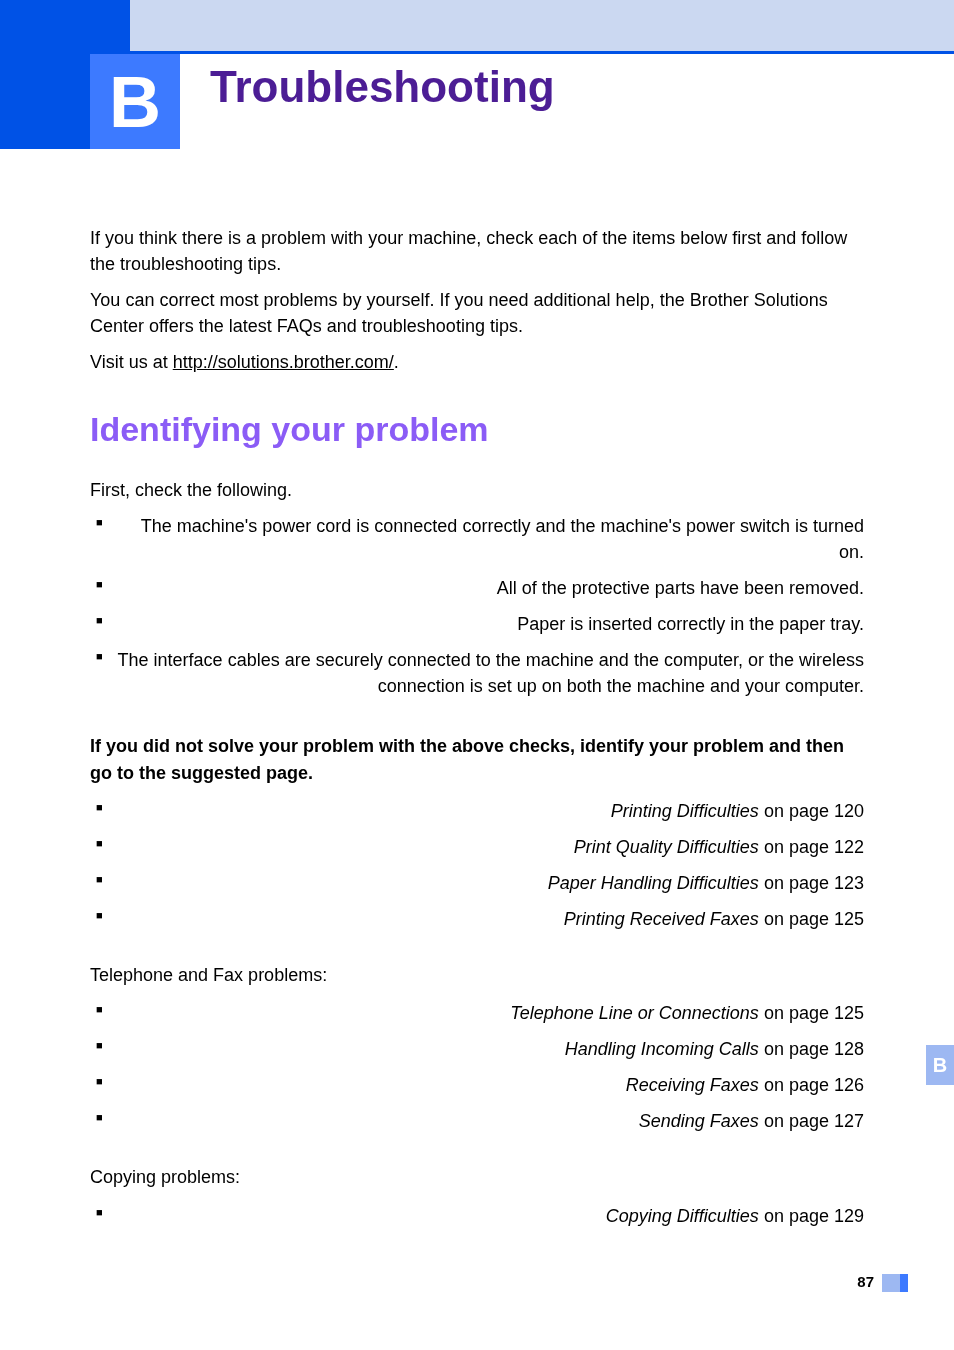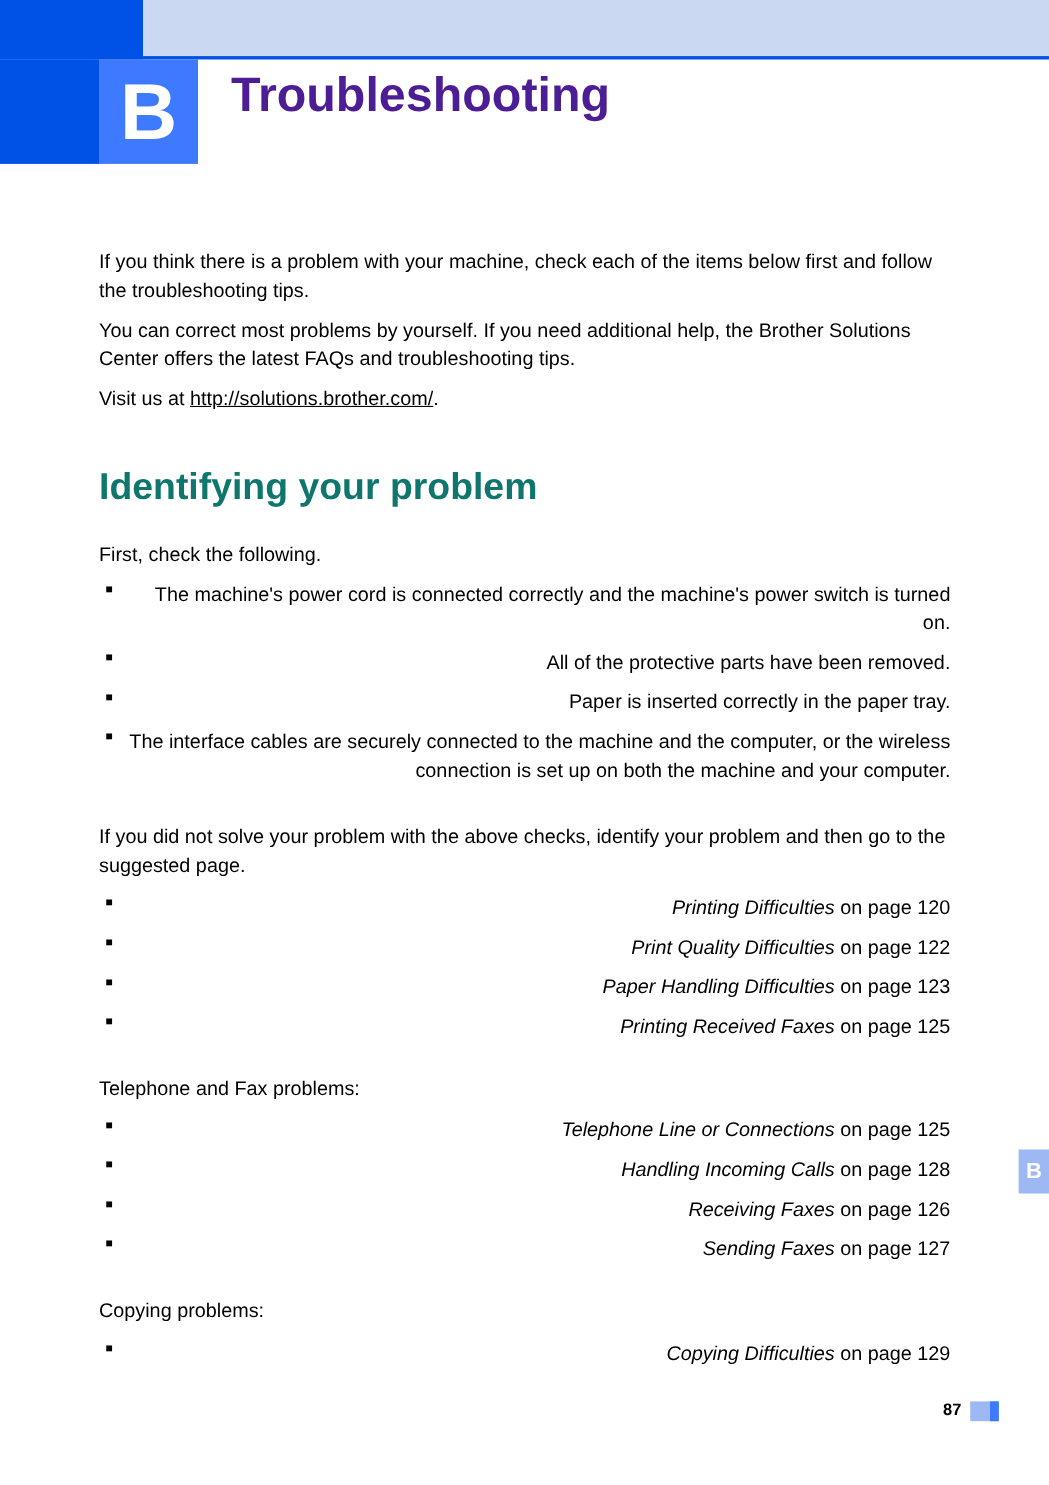--- a/index.html
+++ b/index.html
@@ -79,8 +79,8 @@
     h1.section-heading {
       font-size: 34px;
       font-weight: bold;
-      color: #0f766e;
-      margin-top: 44px;
+      color: #8b5cf6;
+      margin-top: 30px;
       margin-bottom: 22px;
     }
     ul.blist {

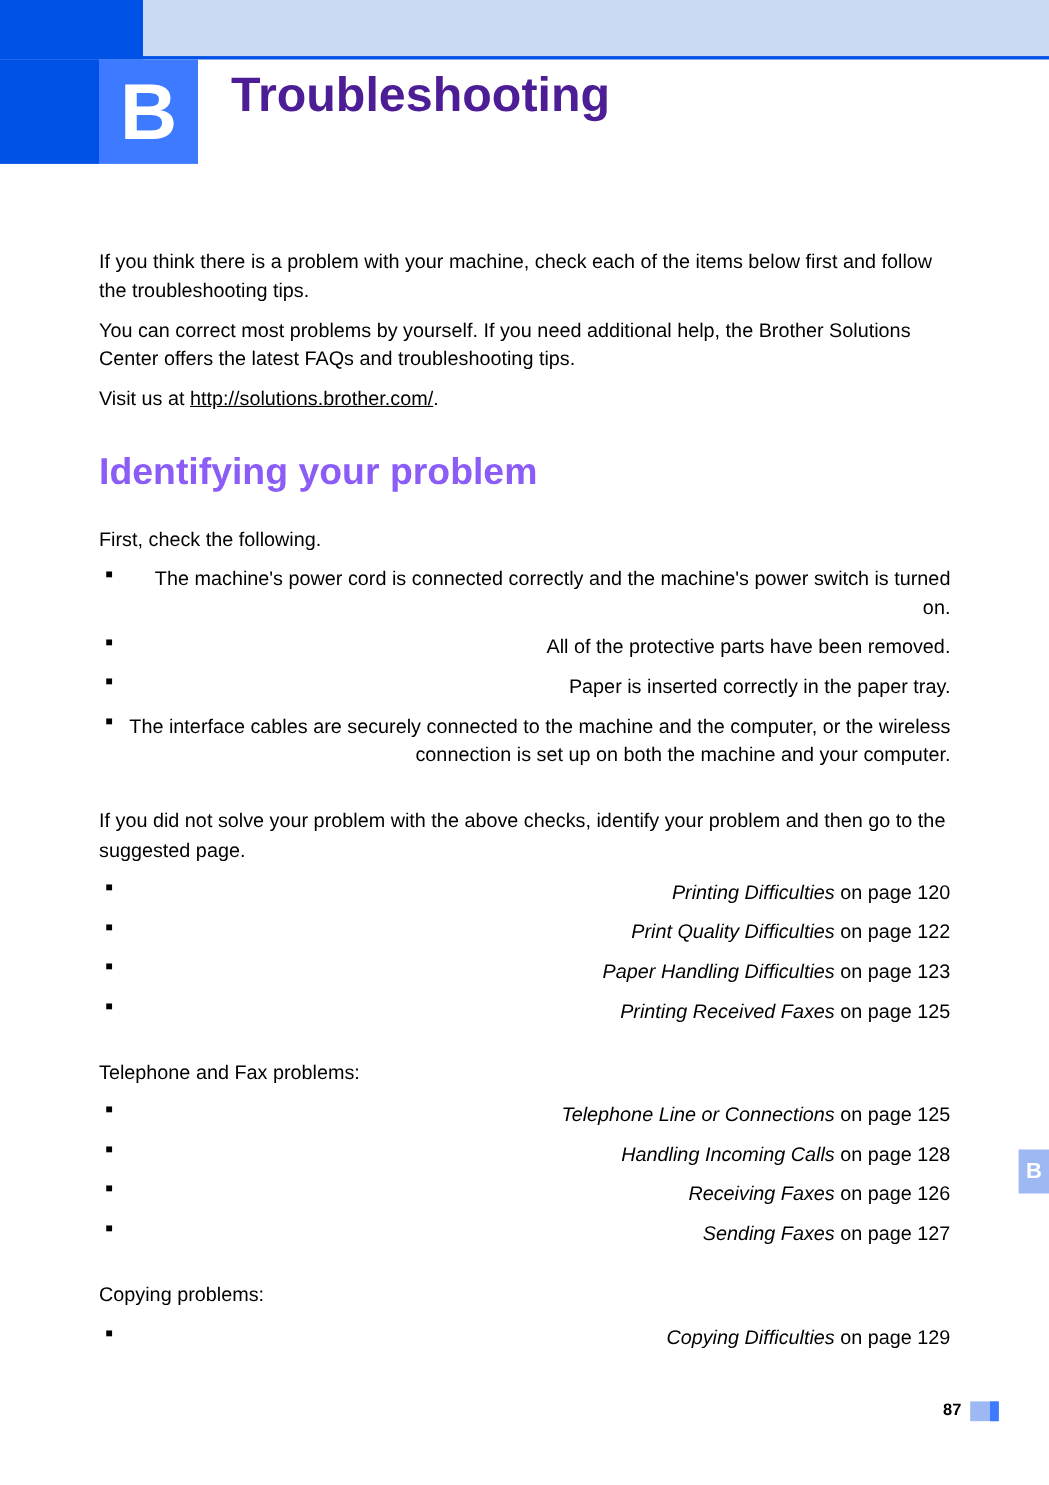--- a/index.html
+++ b/index.html
@@ -172,7 +172,7 @@
     <li>The interface cables are securely connected to the machine and the computer, or the wireless connection is set up on both the machine and your computer.</li>
   </ul>
 
-  <p class="para group-heading" style="margin-top:34px;">If you did not solve your problem with the above checks, identify your problem and then go to the suggested page.</p>
+  <p class="para group-heading" style="margin-top:34px;font-weight:bold;">If you did not solve your problem with the above checks, identify your problem and then go to the suggested page.</p>
 
   <ul class="blist">
     <li><span class="italic">Printing Difficulties</span><span> on page </span><span>120</span></li>

